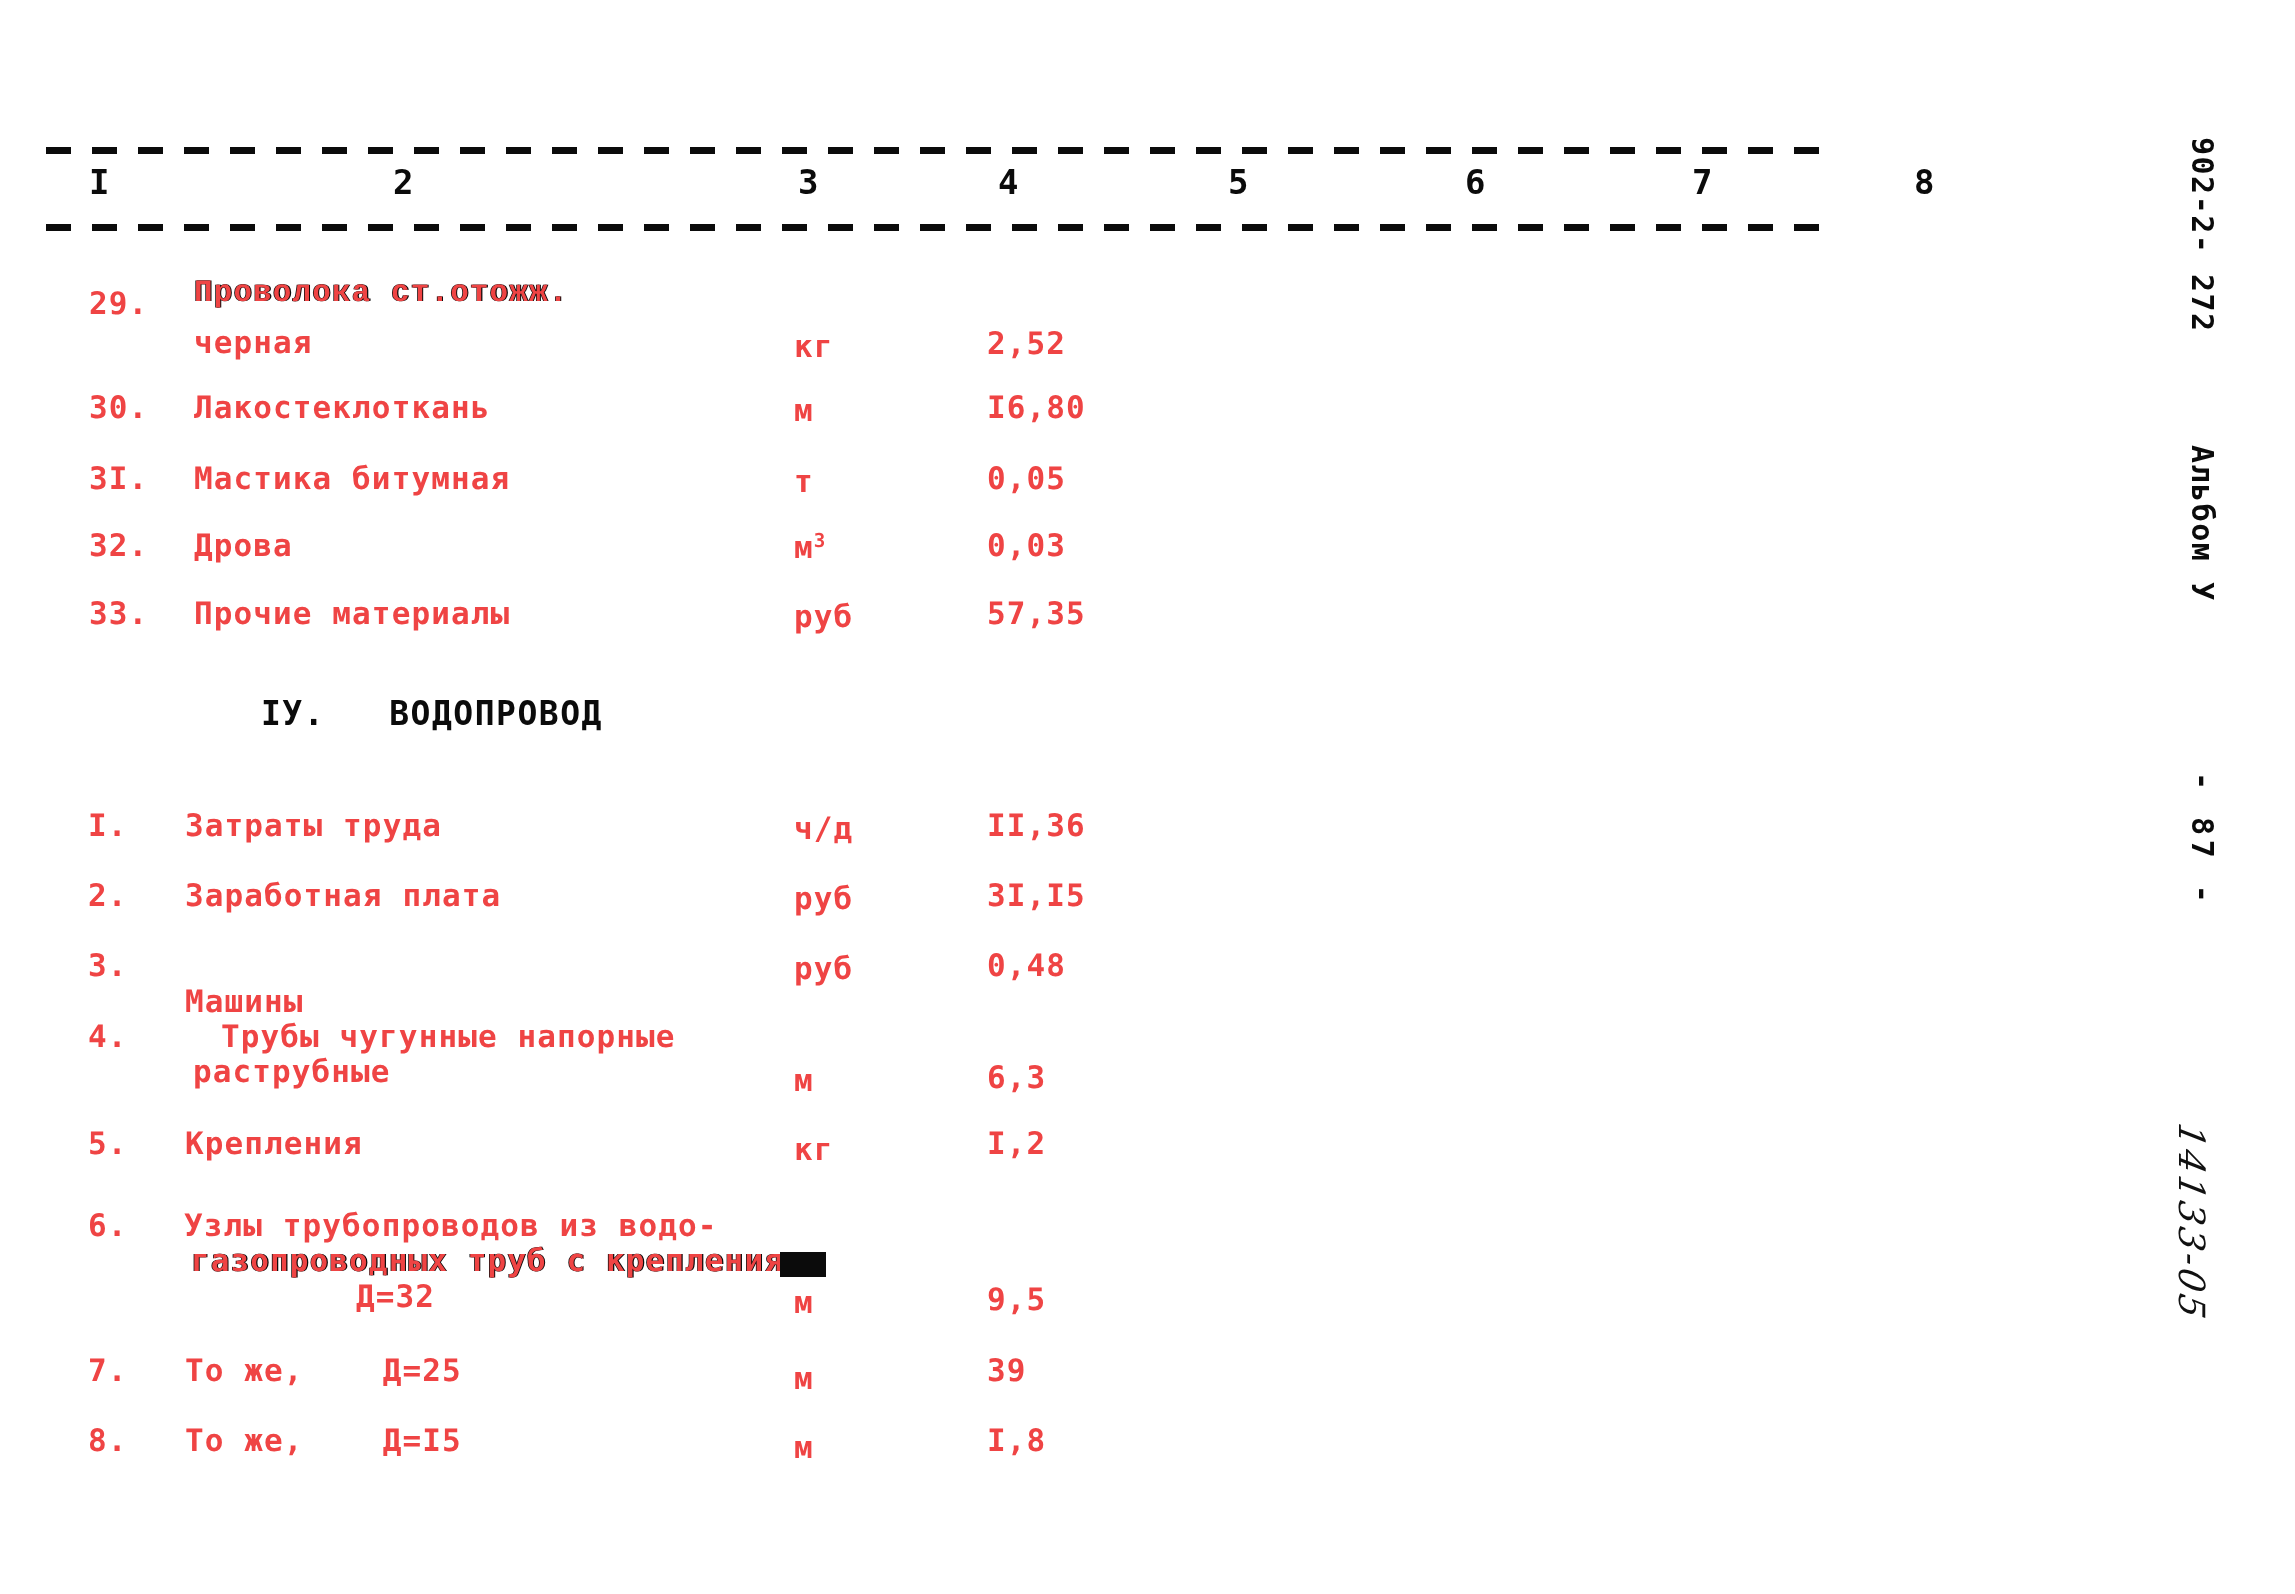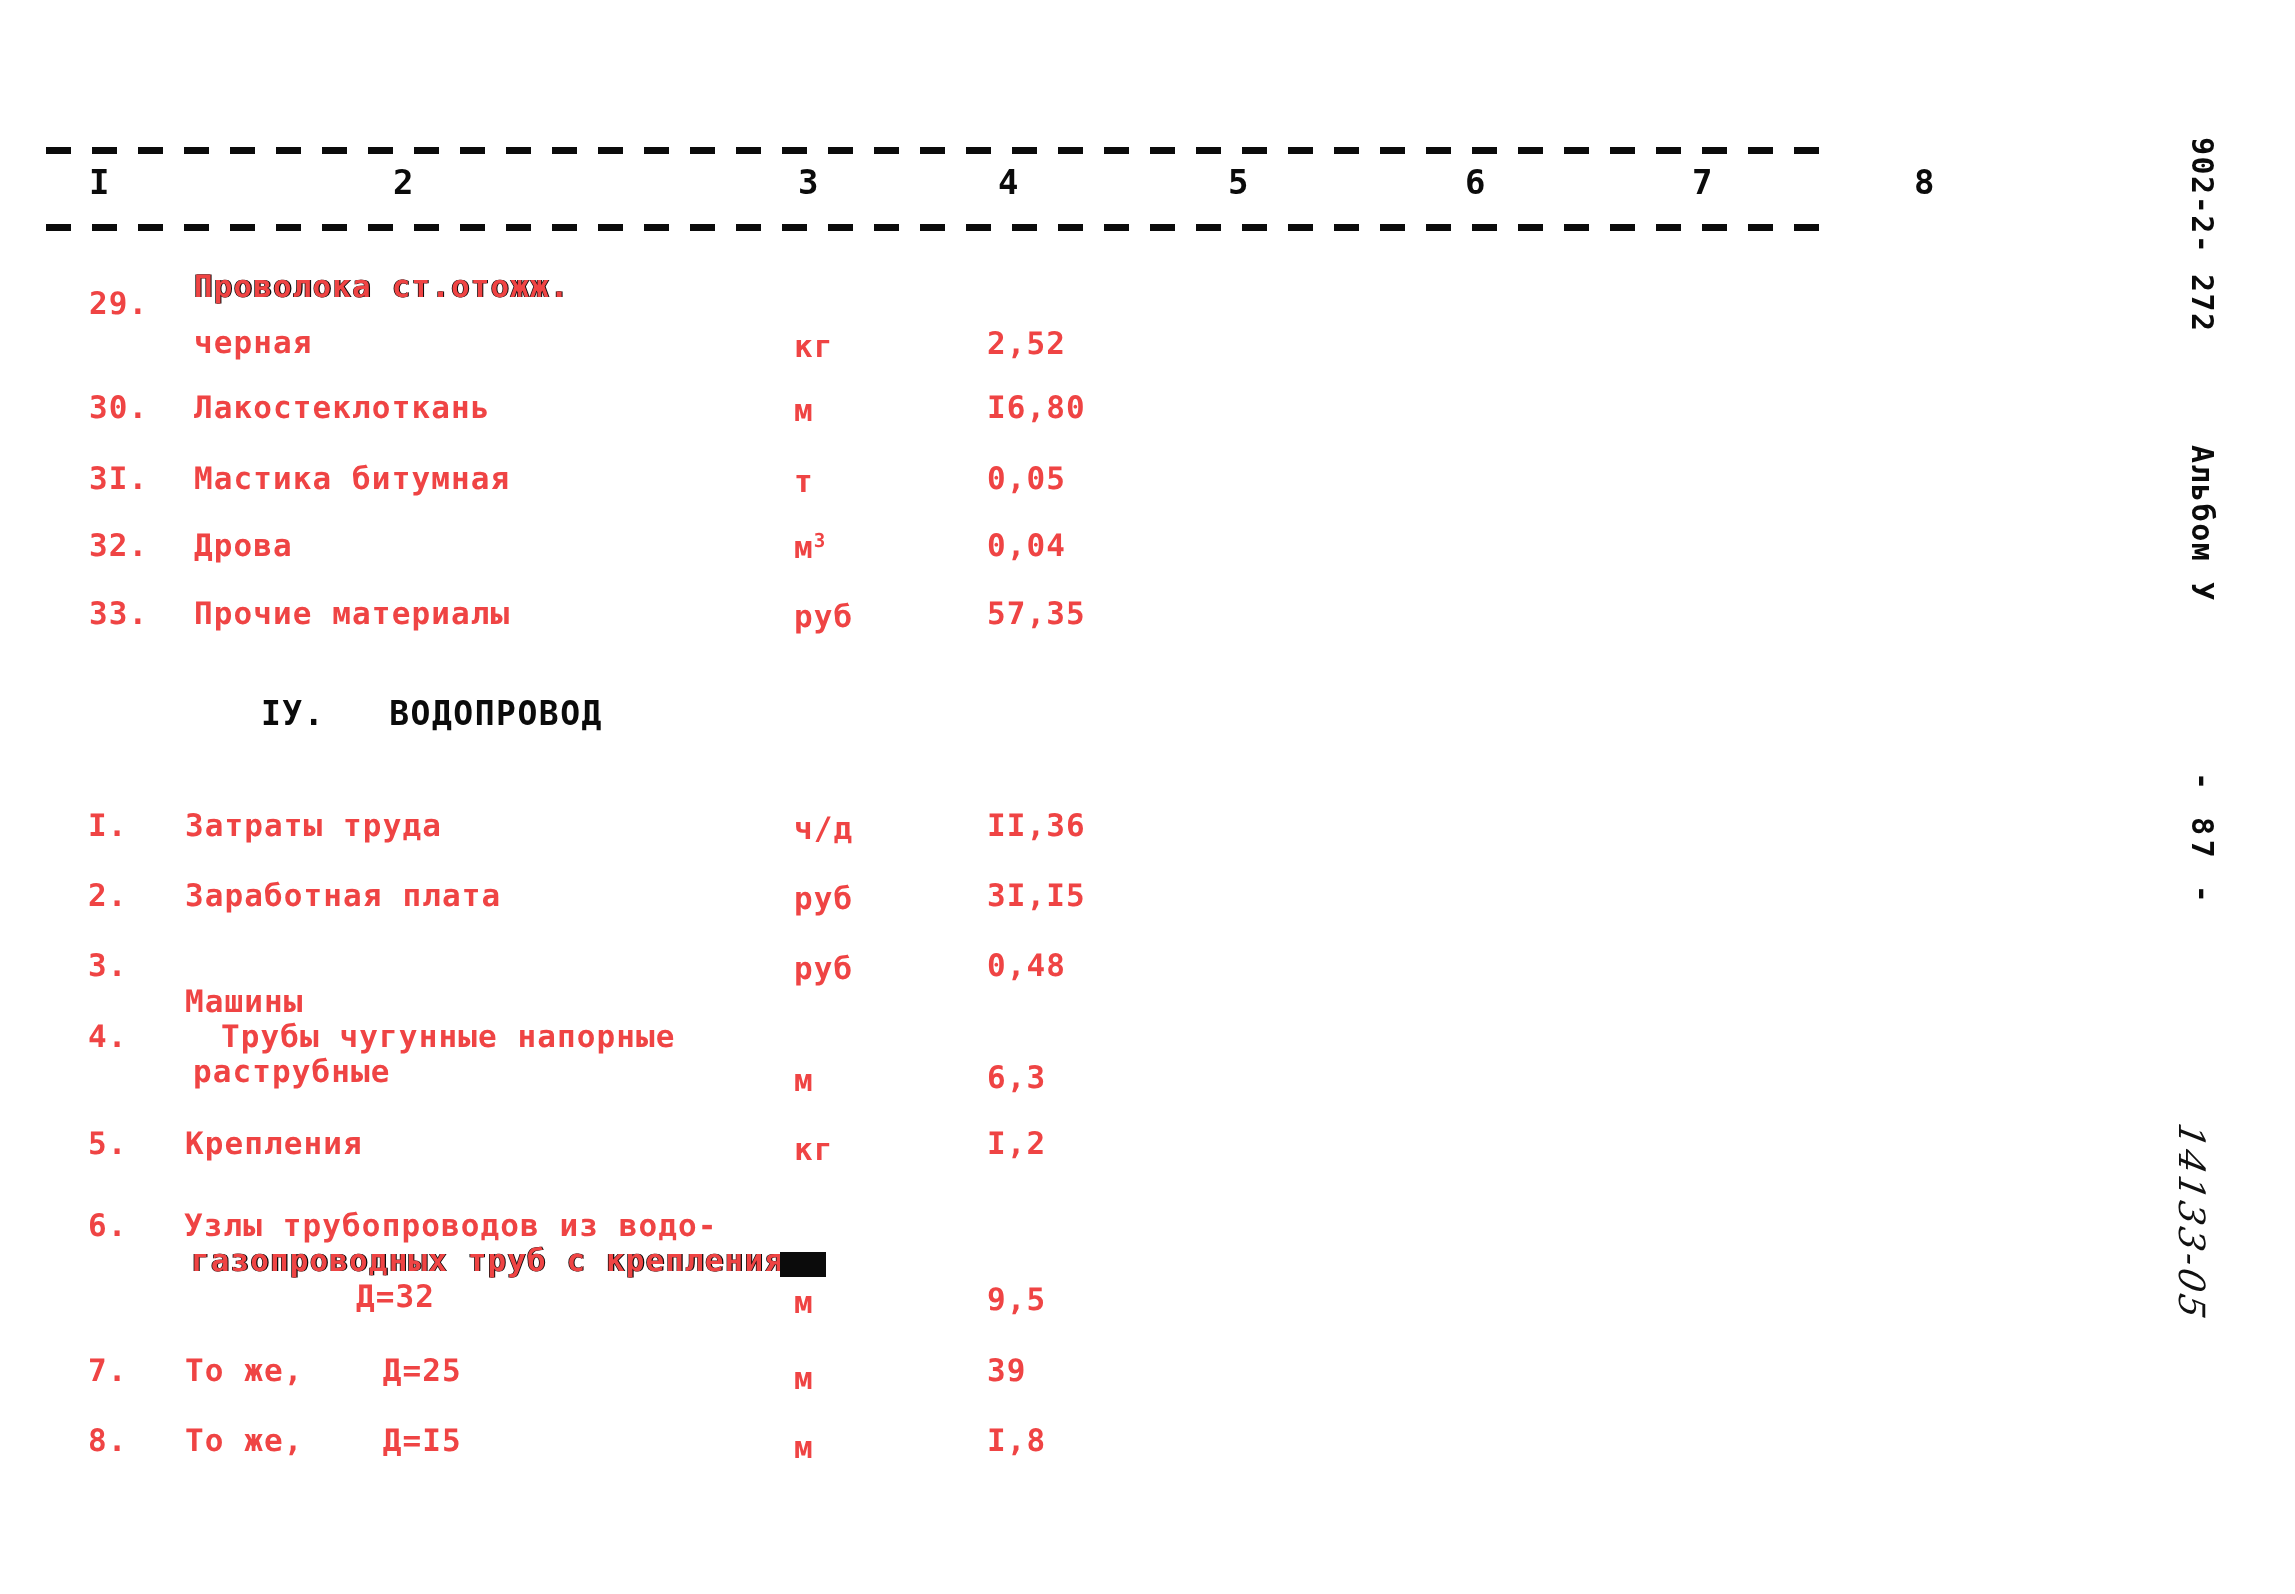--- a/index.html
+++ b/index.html
@@ -138,7 +138,7 @@
   <div id="rows-before">
       <div>
         <div class="tw row-num" style="left: 89px; top: 289px;">29.</div>
-        <div class="tw row-name smudge" style="left: 194px; top: 272px;">Проволока ст.отожж.</div>
+        <div class="tw row-name smudge" style="left: 194px; top: 278px; font-family: Liberation Mono, monospace;">Проволока ст.отожж.</div>
         <div class="tw row-name" style="left: 194px; top: 328px;">черная</div>
         <div class="tw row-unit" style="left: 794px; top: 332px;">кг</div>
         <div class="tw row-val" style="left: 987px; top: 329px;">2,52</div>

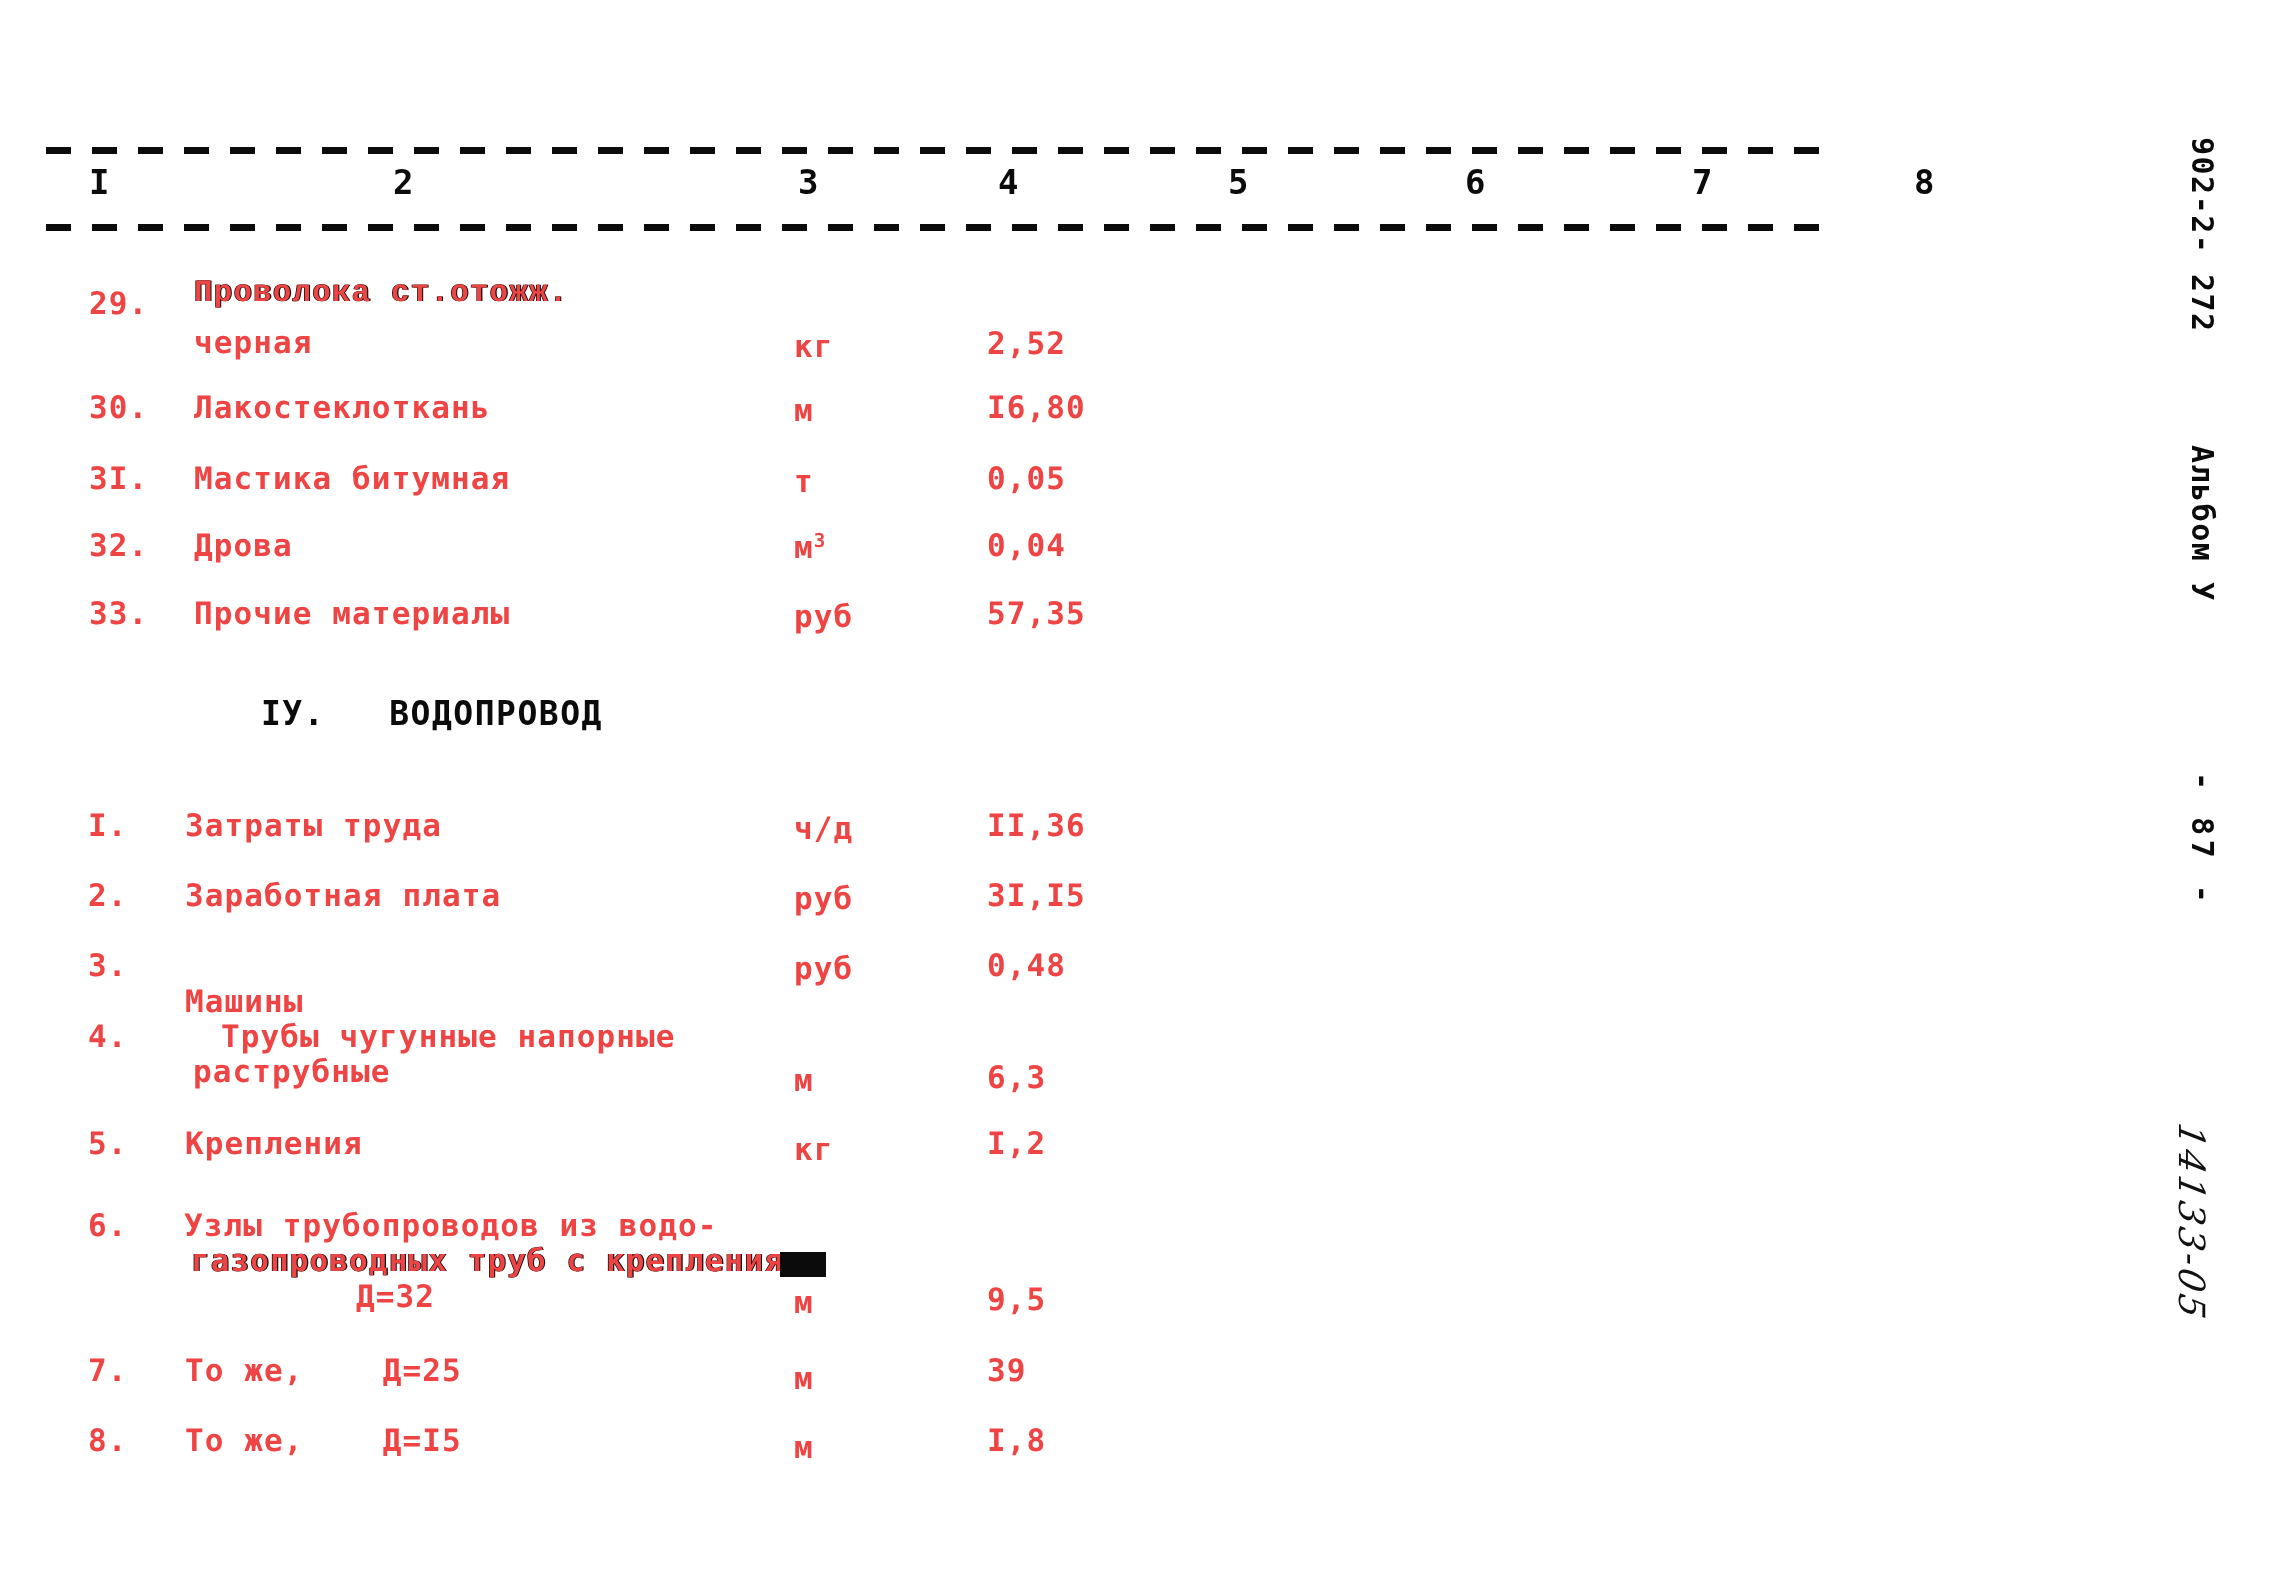--- a/index.html
+++ b/index.html
@@ -159,7 +159,7 @@
         <div class="tw row-num" style="left: 89px; top: 531px;">32.</div>
         <div class="tw row-name" style="left: 194px; top: 531px;">Дрова</div>
         <div class="tw row-unit" style="left: 794px; top: 531px;">м<span class="sup">3</span></div>
-        <div class="tw row-val" style="left: 987px; top: 531px;">0,04</div>
+        <div class="tw row-val" style="left: 987px; top: 531px;">0,03</div>
       </div>
       <div>
         <div class="tw row-num" style="left: 89px; top: 599px;">33.</div>

